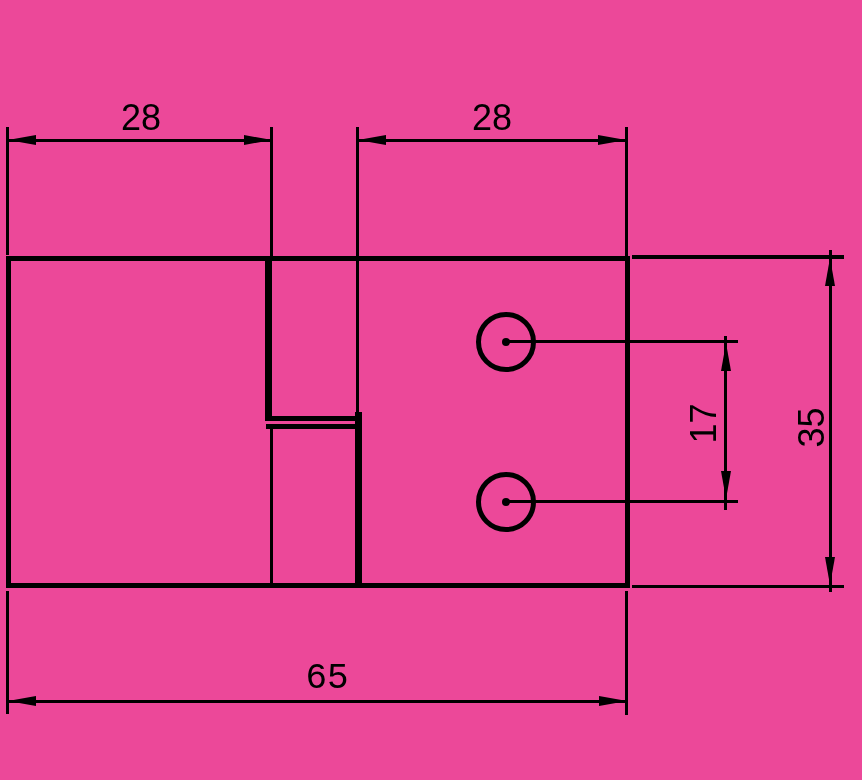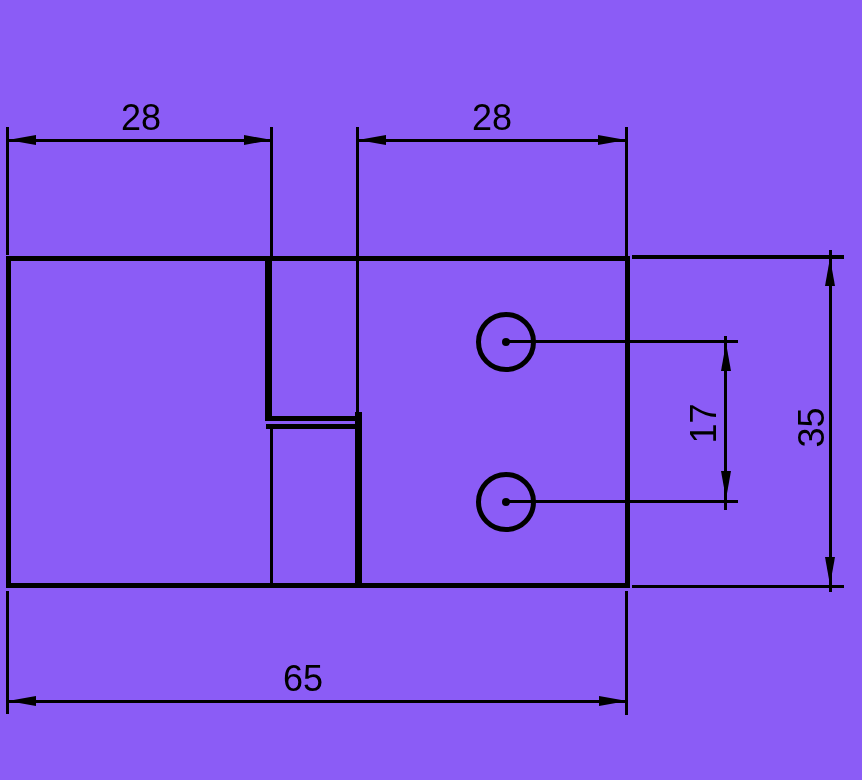--- a/index.html
+++ b/index.html
@@ -6,7 +6,7 @@
   .canvas{
     position:relative;
     width:862px;height:780px;
-    background:#8b5cf6;
+    background:#ec4899;
     overflow:hidden;
     font-family:"Liberation Sans", sans-serif;
   }

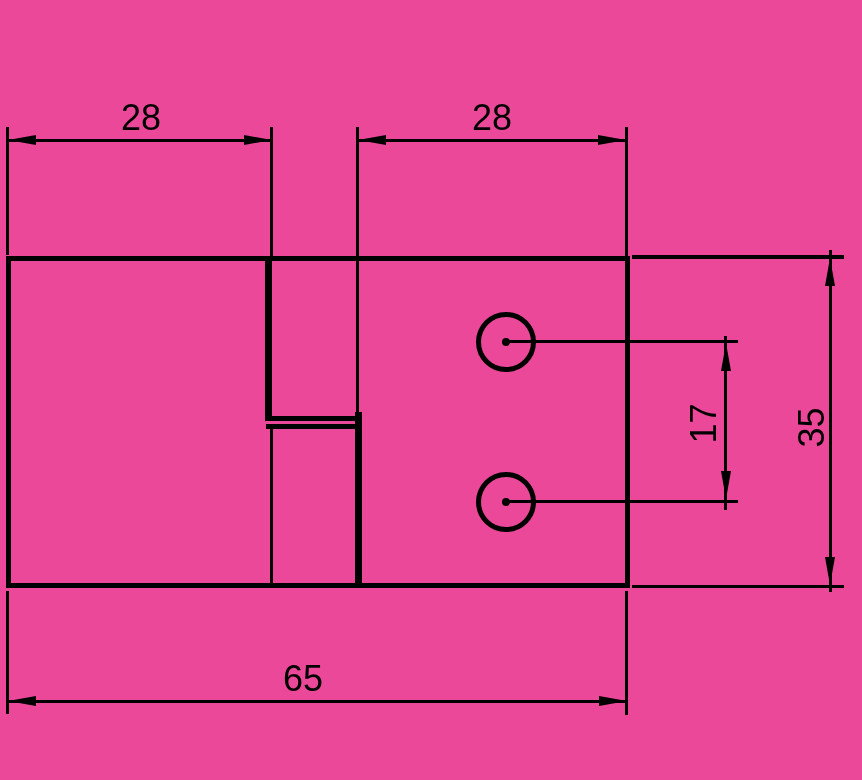--- a/index.html
+++ b/index.html
@@ -92,7 +92,7 @@
   <div class="ln" style="left:8px;top:700px;width:619px;height:2.5px;"></div>
   <div class="arr arr-left" style="left:8px;top:696px;"></div>
   <div class="arr arr-right" style="left:599px;top:696px;"></div>
-  <div class="dim-label" style="left:263px;top:660px;">
+  <div class="dim-label" style="left:287px;top:660px;font-family:Liberation Mono, monospace;">
     <span>65</span>
   </div>
 

